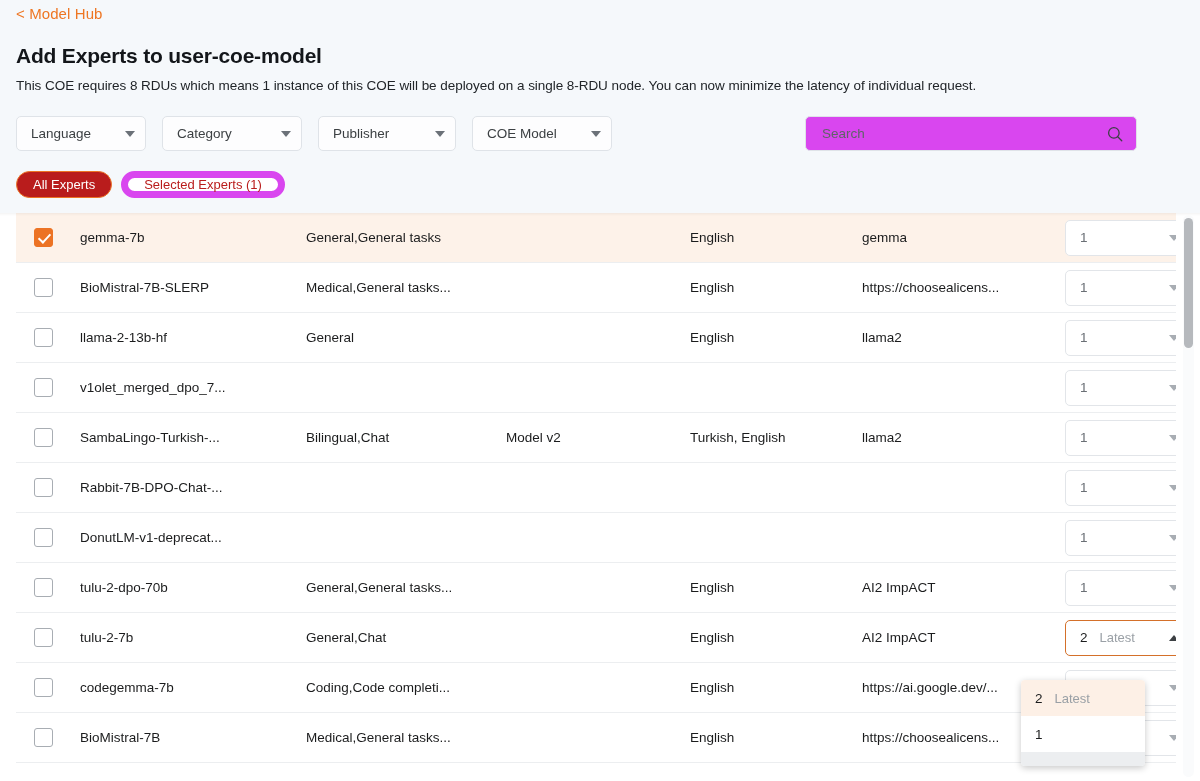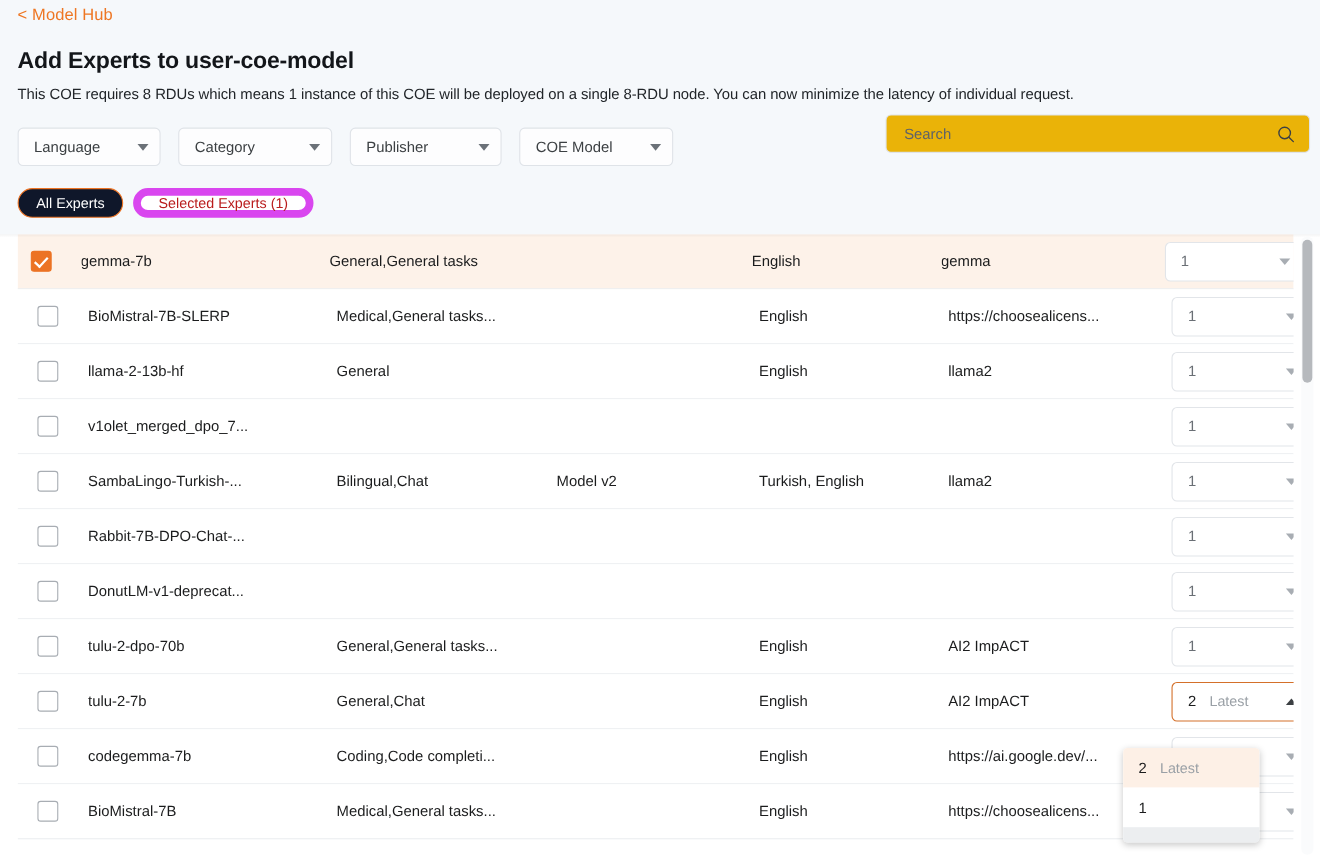--- a/index.html
+++ b/index.html
@@ -59,10 +59,10 @@
 
   
   .search-box {
-    position: absolute; left: 805px; top: 104px;
-    width: 386px; height: 35px;
+    position: absolute; left: 805px; top: 116px;
+    width: 332px; height: 35px;
     border: 1px solid #dfe3e8; border-radius: 5px;
-    background: #eab308;
+    background: #d946ef;
     display: flex; align-items: center;
     padding: 0 12px 0 14px;
   }

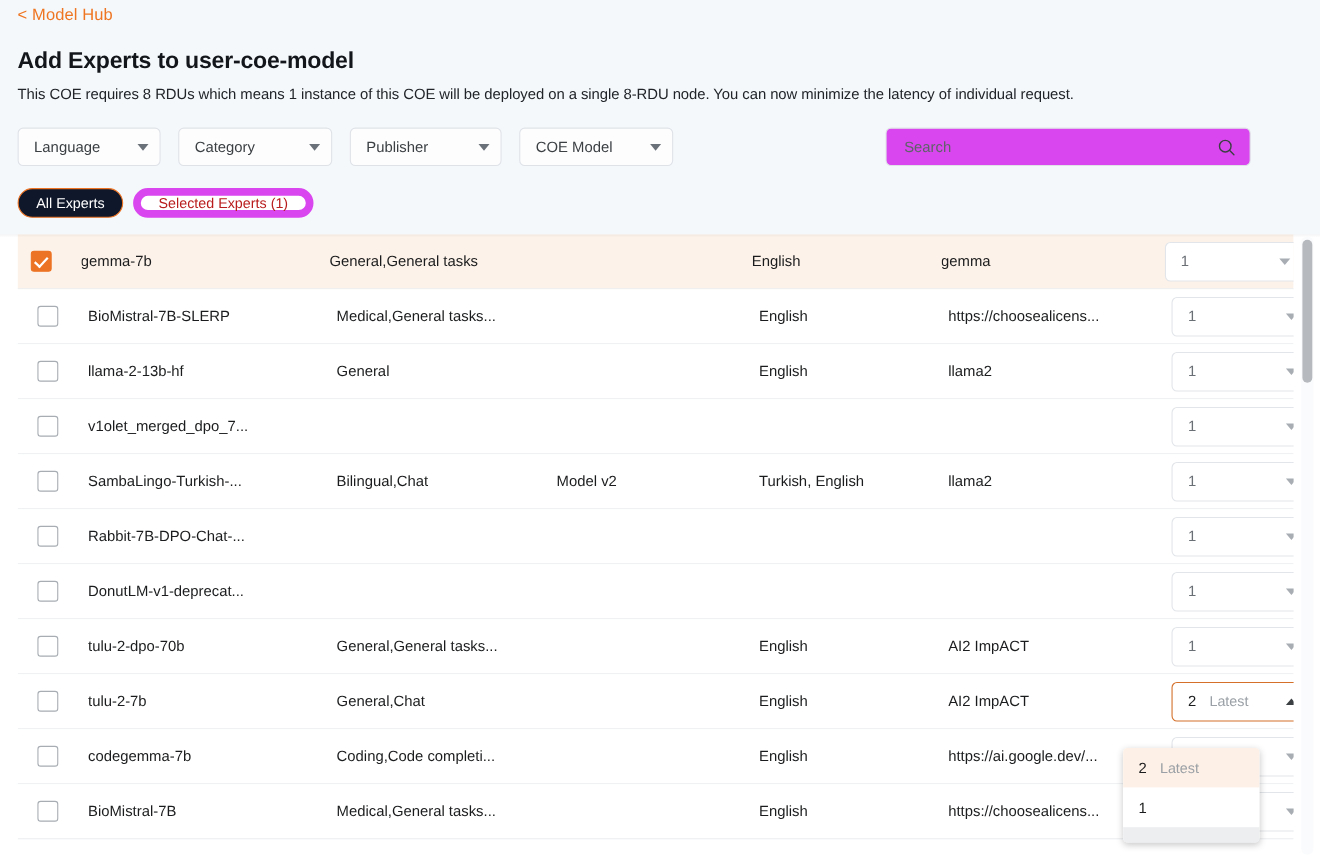--- a/index.html
+++ b/index.html
@@ -82,7 +82,7 @@
     padding: 0 16px; font-size: 13px;
     cursor: pointer; user-select: none; white-space: nowrap;
   }
-  .pill.active { background: #0f172a; color: #ffffff; border: 1px solid #ec7324; }
+  .pill.active { background: #b91c1c; color: #ffffff; border: 1px solid #ec7324; }
   .pill.inactive { background: #ffffff; color: #b91c1c; border: 7px solid #d946ef; }
 
   

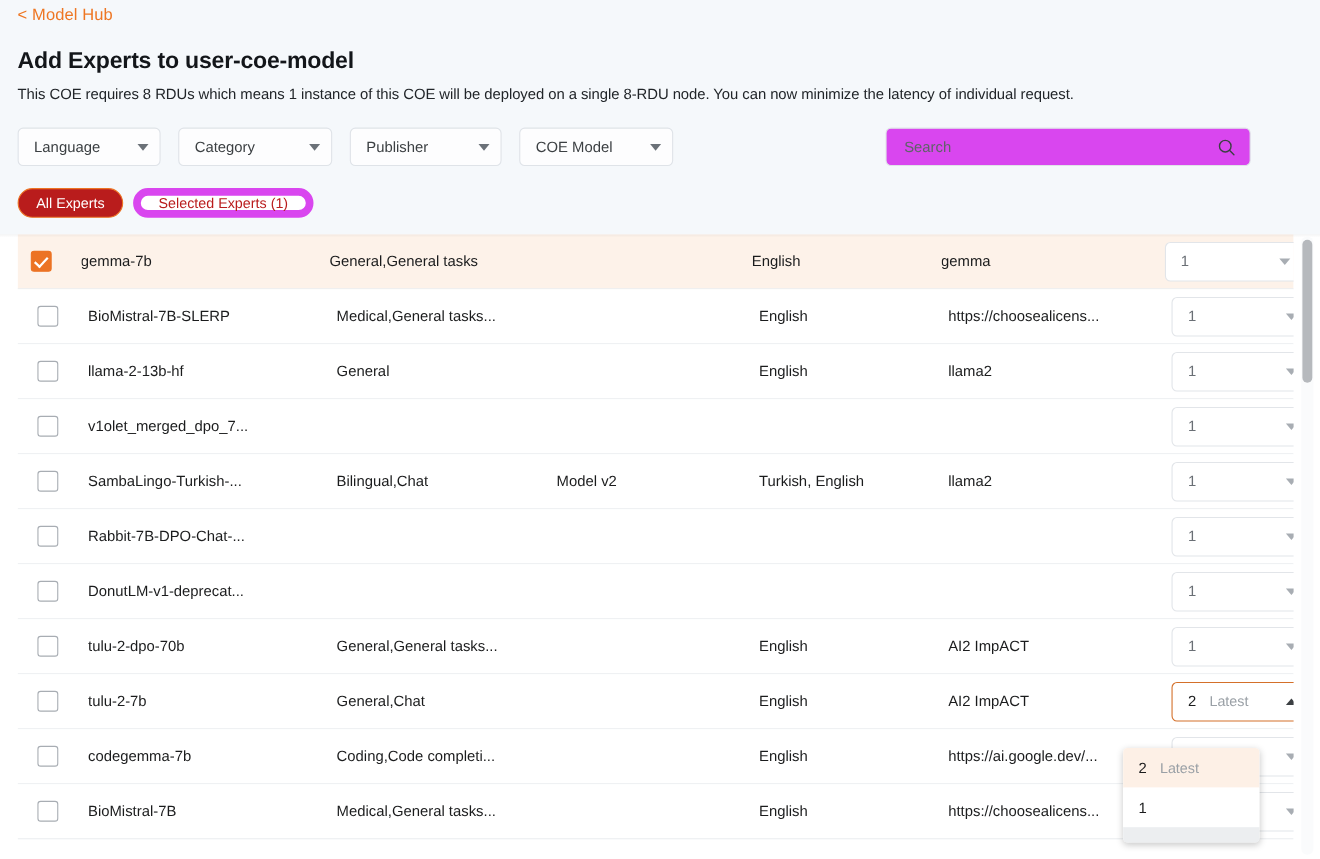--- a/index.html
+++ b/index.html
@@ -105,7 +105,7 @@
     background: #ffffff;
     font-size: 13.5px; color: #1b1c1d;
   }
-  .row.selected { background: #fdf2e9; justify-content: center; }
+  .row.selected { background: #fdf2e9; }
   .c-check { width: 64px; flex: 0 0 64px; display: flex; align-items: center; padding-left: 18px; }
   .c-name  { width: 186px; flex: 0 0 186px; white-space: nowrap; overflow: hidden; }
   .c-cat   { width: 200px; flex: 0 0 200px; white-space: nowrap; overflow: hidden; margin-left: 40px; }

